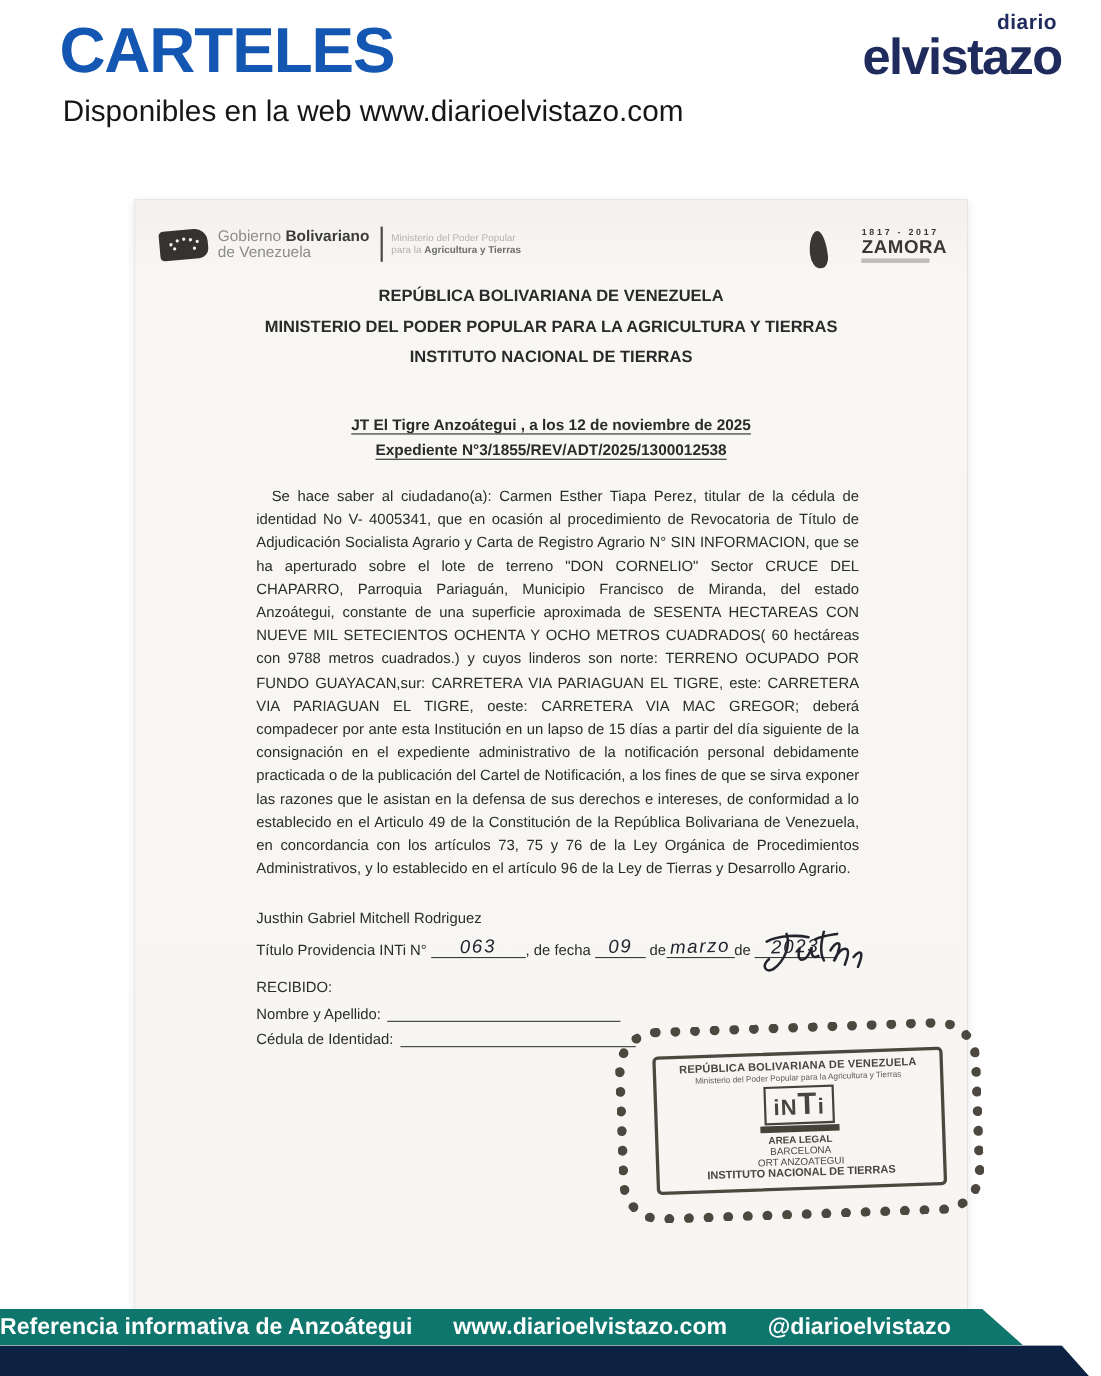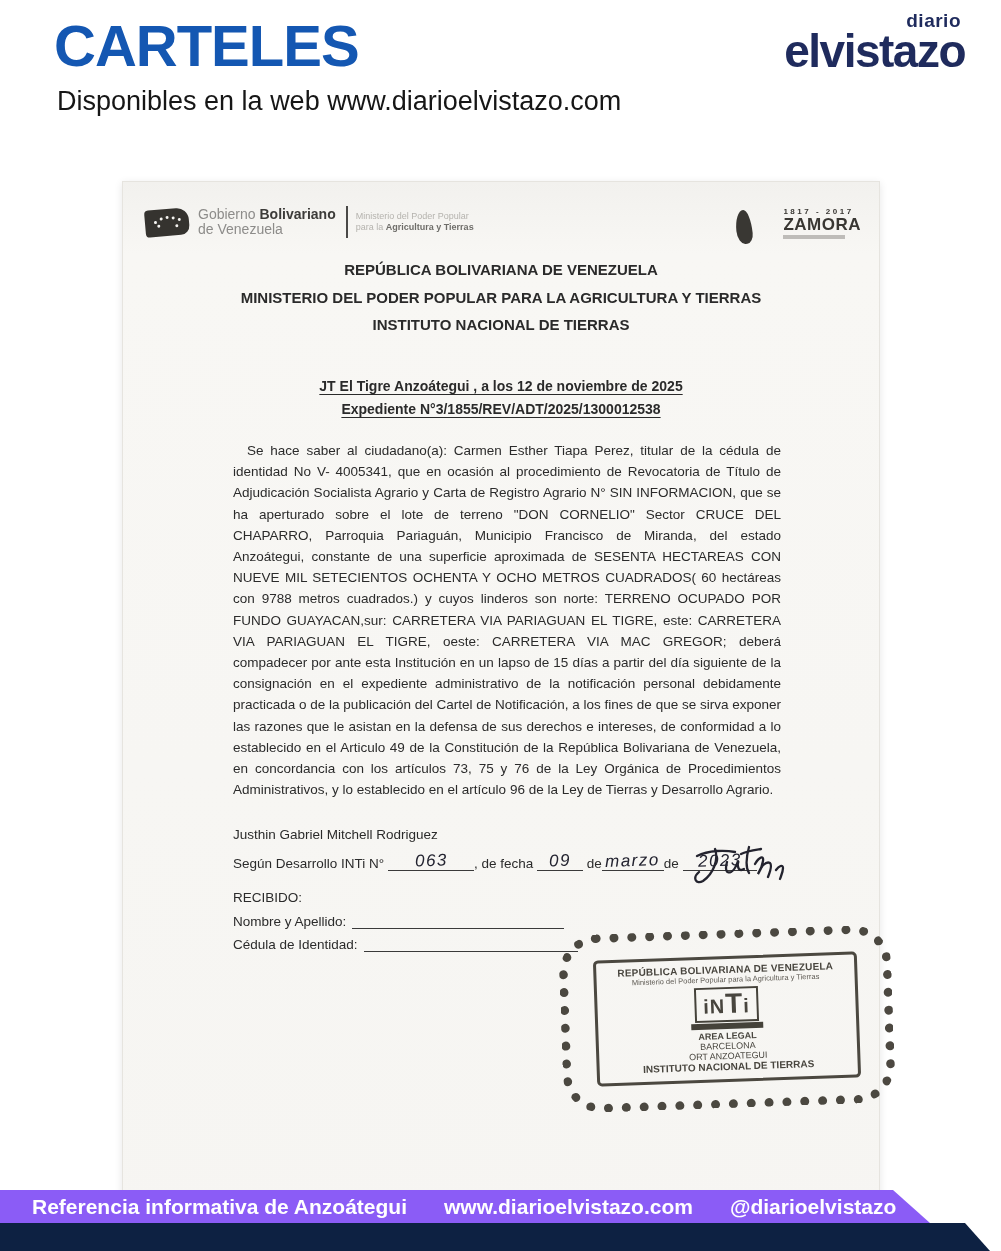--- a/index.html
+++ b/index.html
@@ -153,7 +153,7 @@
     <div class="signatory">Justhin Gabriel Mitchell Rodriguez</div>
 
     <div class="provline">
-      <span>Según Desarrollo INTi N°</span>
+      <span>Título Providencia INTi N°</span>
       <span class="blank" style="width:86px;"><span class="hand">063</span></span><span>, de fecha</span>
       <span class="blank" style="width:46px;"><span class="hand">09</span></span>
       <span>de</span><span class="blank" style="width:62px;"><span class="hand">marzo</span></span><span>de</span>

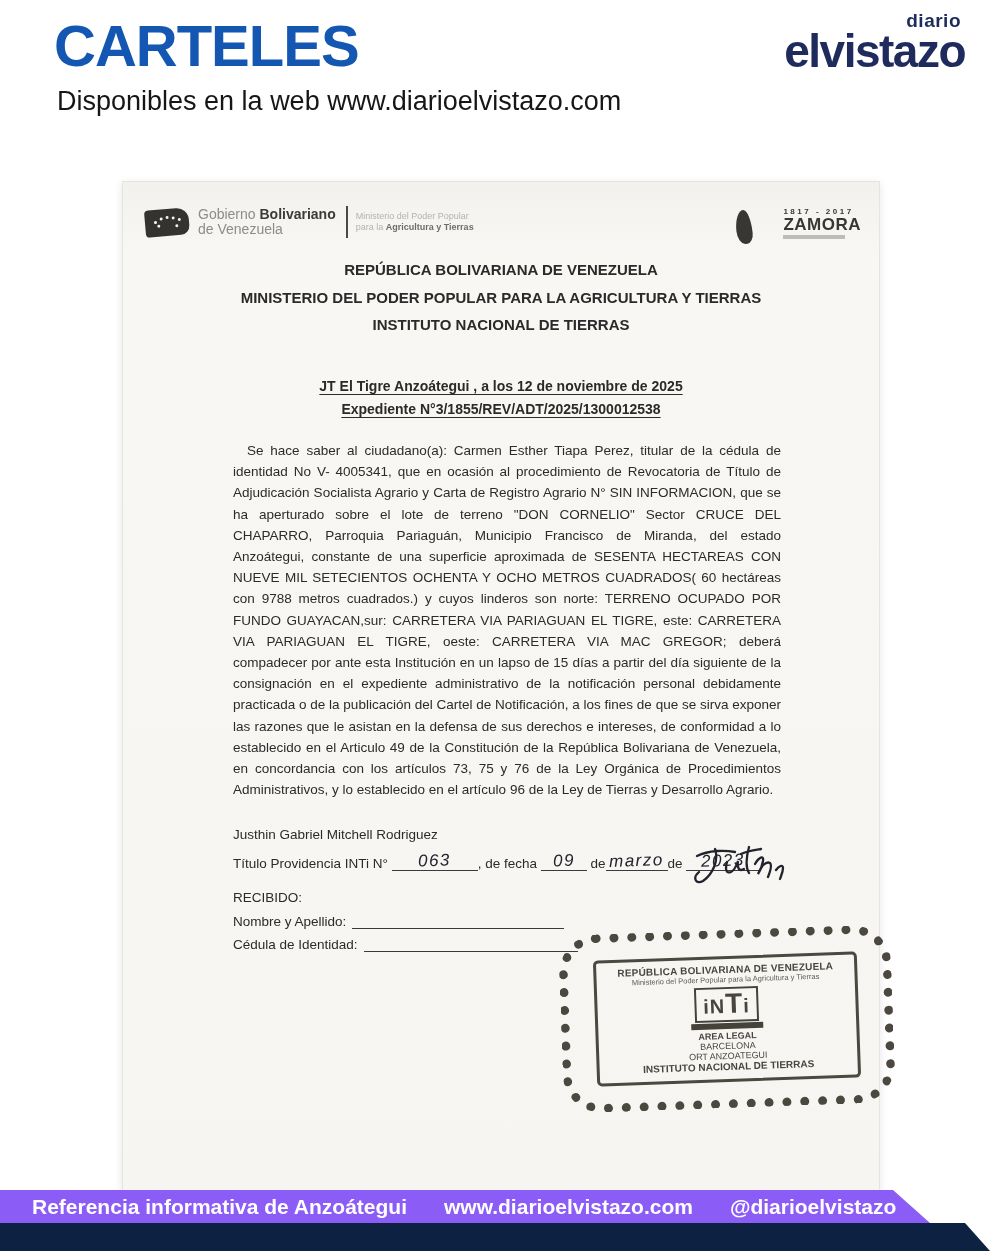--- a/index.html
+++ b/index.html
@@ -96,9 +96,9 @@
   .st-l6 { font-size:10px; font-weight:bold; }
 
   
-  .foot-blue { position:absolute; left:0; top:1190px; width:930px; height:33px; background:#8b5cf6;
+  .foot-blue { position:absolute; left:0; top:1190px; width:930px; height:33px; background:#0f766e;
                clip-path:polygon(0 0, calc(100% - 37px) 0, 100% 100%, 0 100%);
-               display:flex; align-items:center; padding-left:32px; gap:37px;
+               display:flex; align-items:center; gap:37px;
                color:#ffffff; font-size:21px; font-weight:bold; }
   .foot-navy { position:absolute; left:0; top:1223px; width:990px; height:28px; background:#0d2142;
                clip-path:polygon(0 0, calc(100% - 25px) 0, 100% 100%, 0 100%); }

